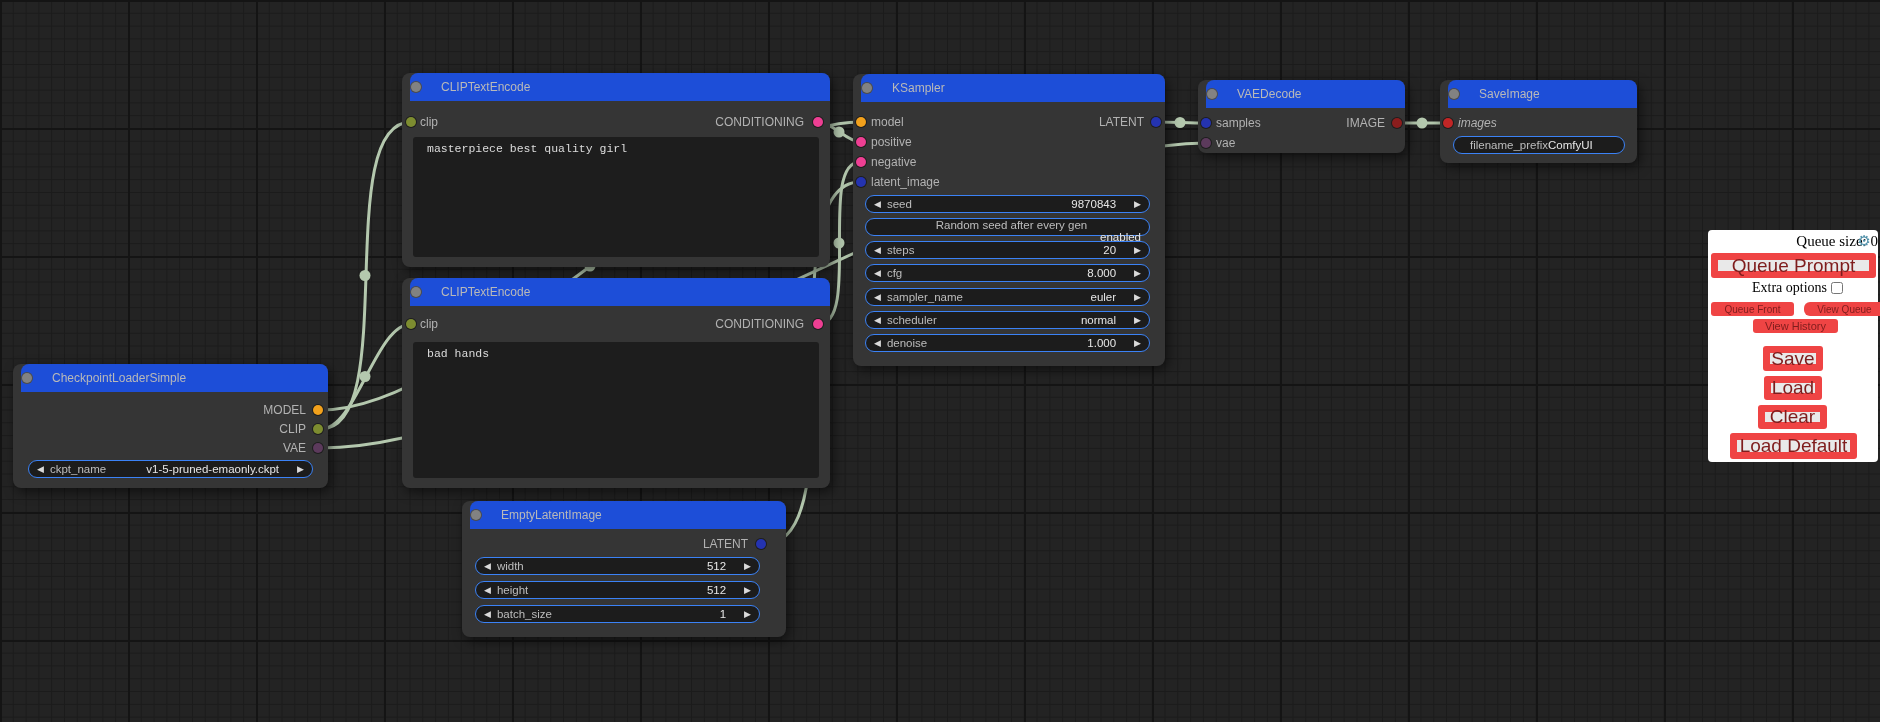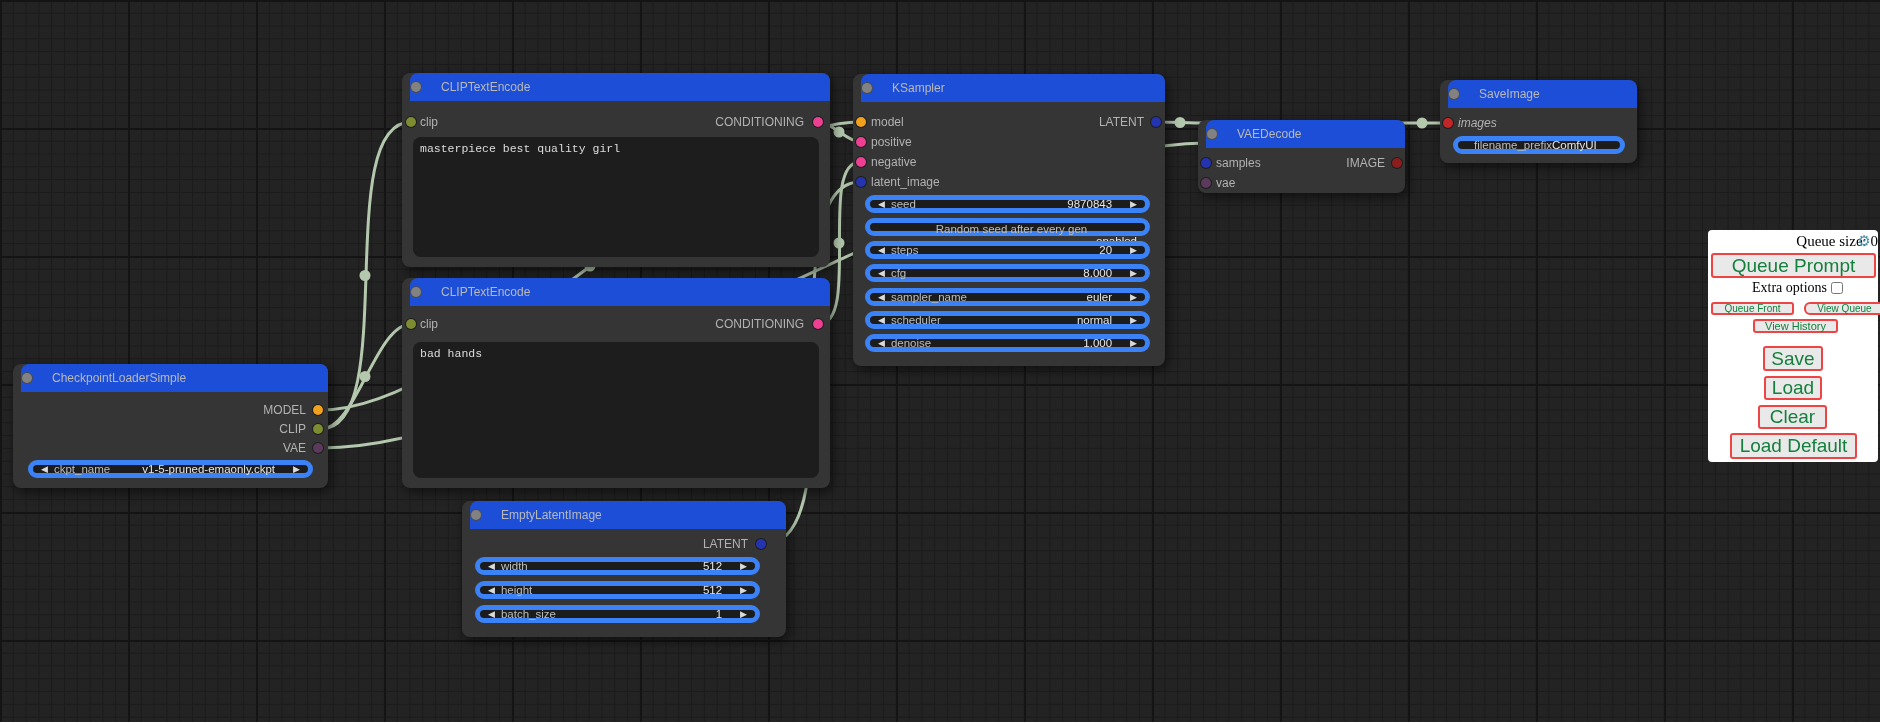--- a/index.html
+++ b/index.html
@@ -195,7 +195,7 @@
     </div>
   </div>
 
-  <div class="node" style="left:1198px;top:80px;width:207px;height:73px;margin-top:40px;">
+  <div class="node" style="left:1198px;top:80px;width:207px;height:73px;">
     <div class="ntitle"><span>VAEDecode</span></div>
     <span class="tdot"></span>
     <div class="slot in" style="top:33px;"><span>samples</span></div>

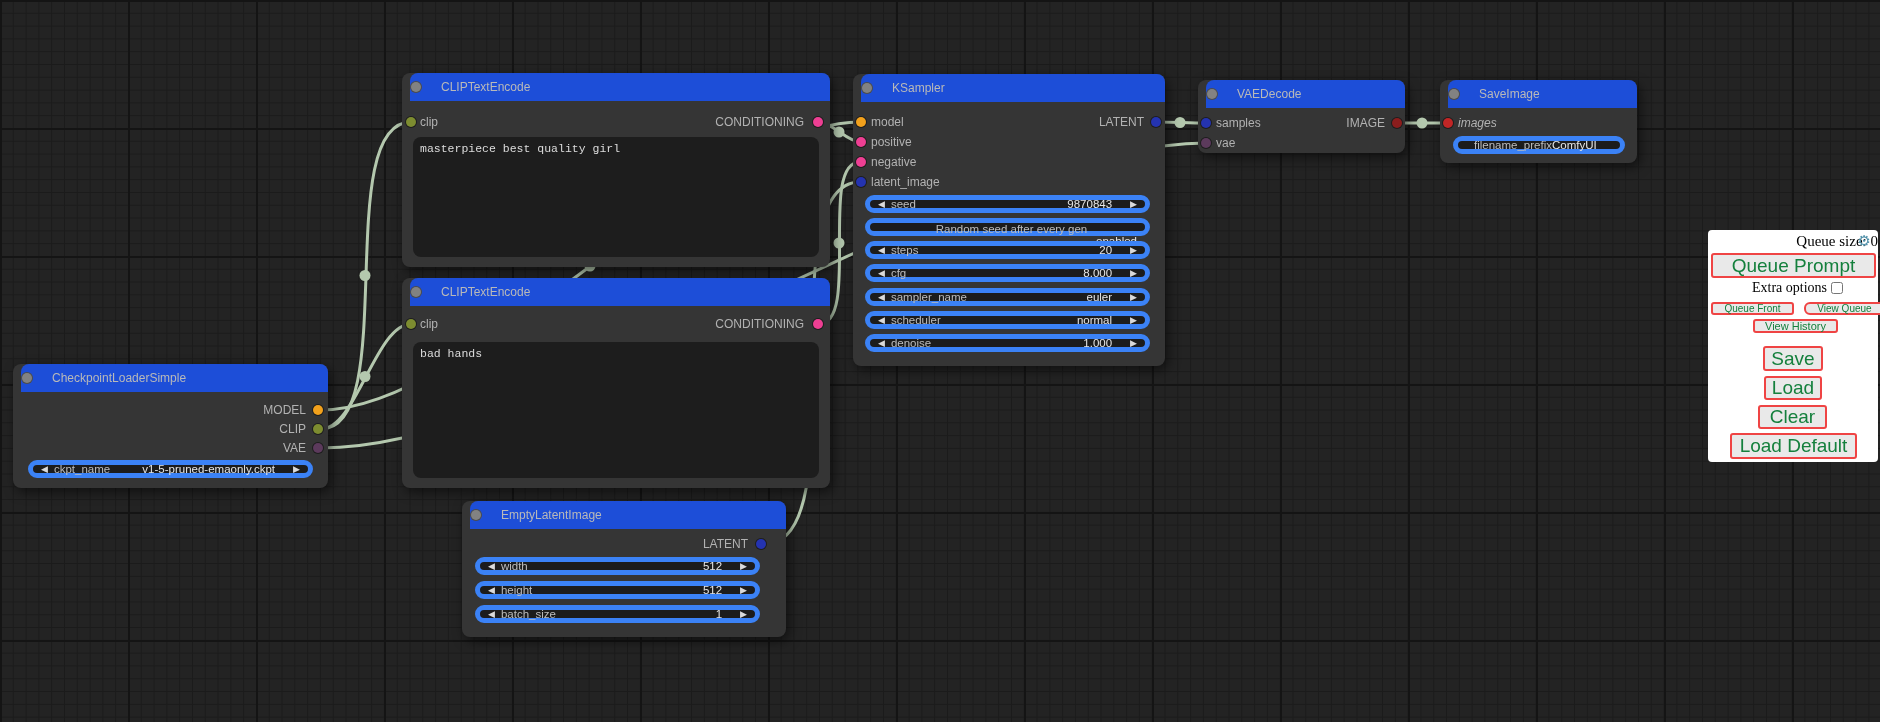--- a/index.html
+++ b/index.html
@@ -52,7 +52,7 @@
   textarea.prompt{
     position:absolute;resize:none;border:none;outline:none;background:#1d1d1d;
     color:#dcdcdc;font-family:"Liberation Mono",monospace;font-size:11.5px;
-    padding:5px 7px;border-radius:8px;box-sizing:border-box;
+    padding:5px 14px;border-radius:3px;box-sizing:border-box;
   }
   
   #menu{

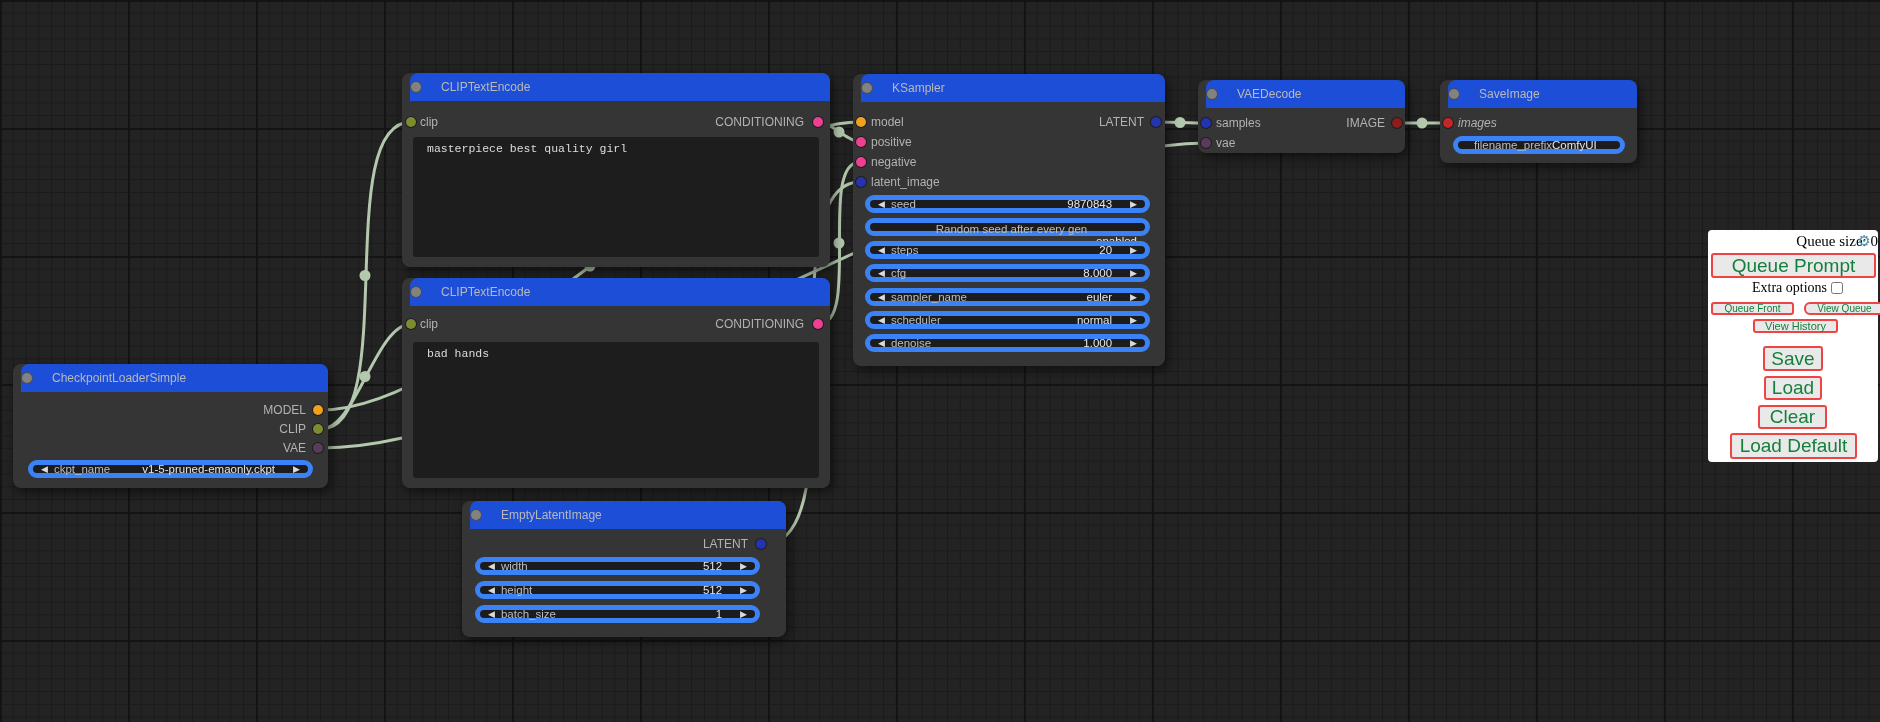--- a/index.html
+++ b/index.html
@@ -36,7 +36,7 @@
     box-shadow:0 0 0 1px rgba(0,0,0,.45);
   }
   .widget{
-    position:absolute;height:18px;background:#1c1c1c;border:5px solid #3b82f6;
+    position:absolute;height:18px;background:#1c1c1c;border:1px solid #3b82f6;
     border-radius:10px;box-sizing:border-box;display:flex;align-items:center;
     font-size:11.5px;color:#c4c4c4;padding:0 8px;white-space:nowrap;text-align:right;
   }

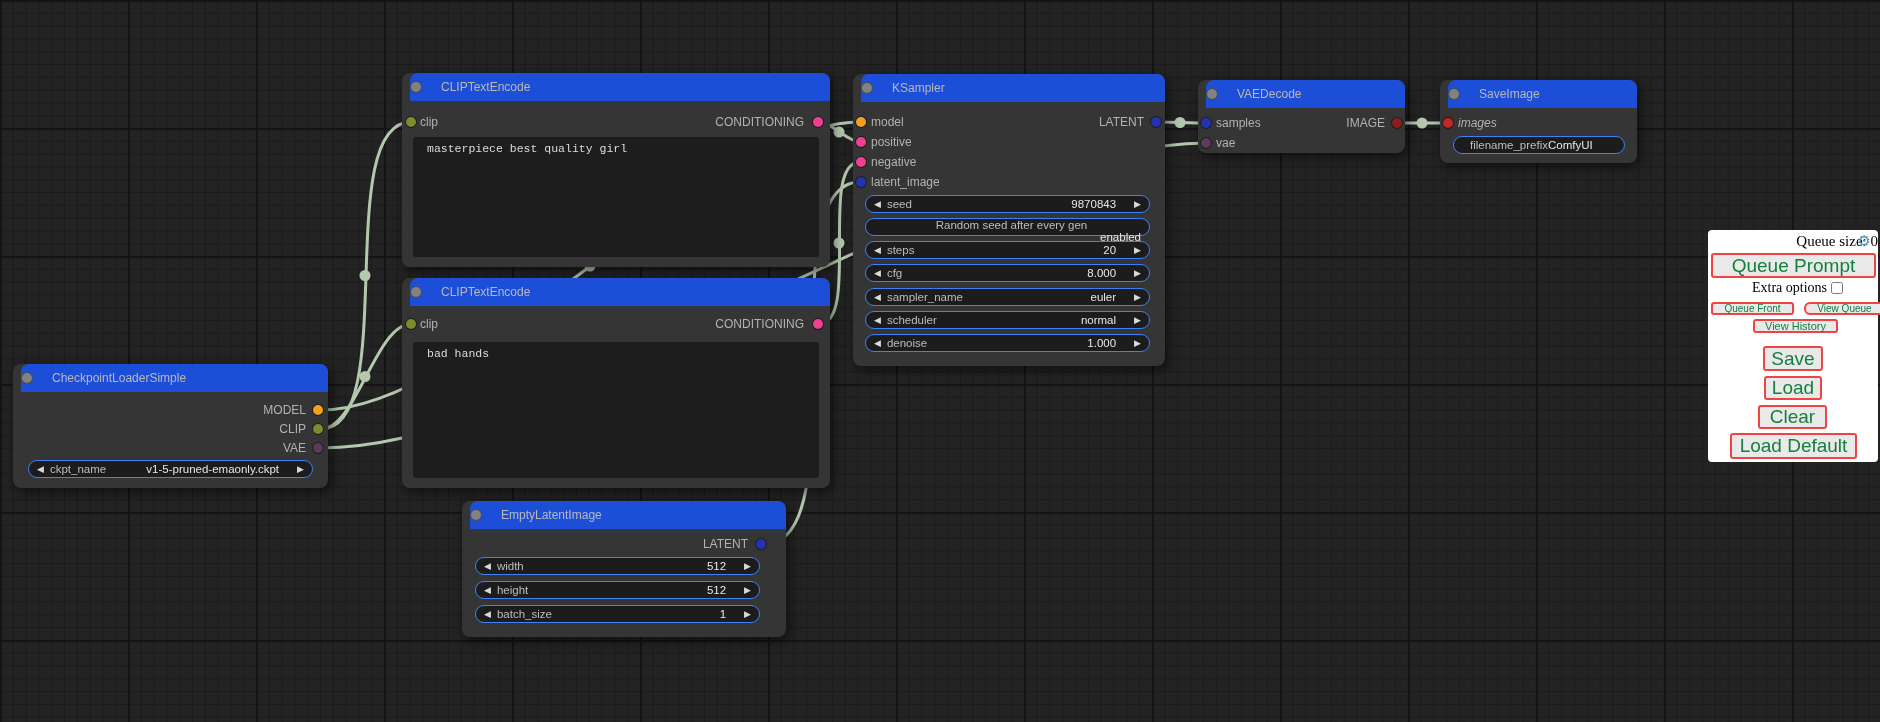--- a/index.html
+++ b/index.html
@@ -64,8 +64,8 @@
   #menu .gear{position:absolute;top:2px;right:7px;font-size:15px;color:#4e8fa8;cursor:pointer;
     font-family:"DejaVu Sans",sans-serif;}
   .mbtn{
-    position:absolute;box-sizing:border-box;background:#e9e9e9;border:2px solid #ef4444;
-    border-radius:3px;font-family:"Liberation Sans",sans-serif;color:#15803d;
+    position:absolute;box-sizing:border-box;background:#e9e9e9;border:7px solid #ef4444;
+    border-radius:3px;font-family:"Liberation Sans",sans-serif;color:#7f1d1d;
     display:flex;align-items:center;justify-content:center;padding:0;cursor:pointer;
   }
   #menu .extra{position:absolute;top:49px;left:12px;right:0;text-align:center;font-size:14px;}

